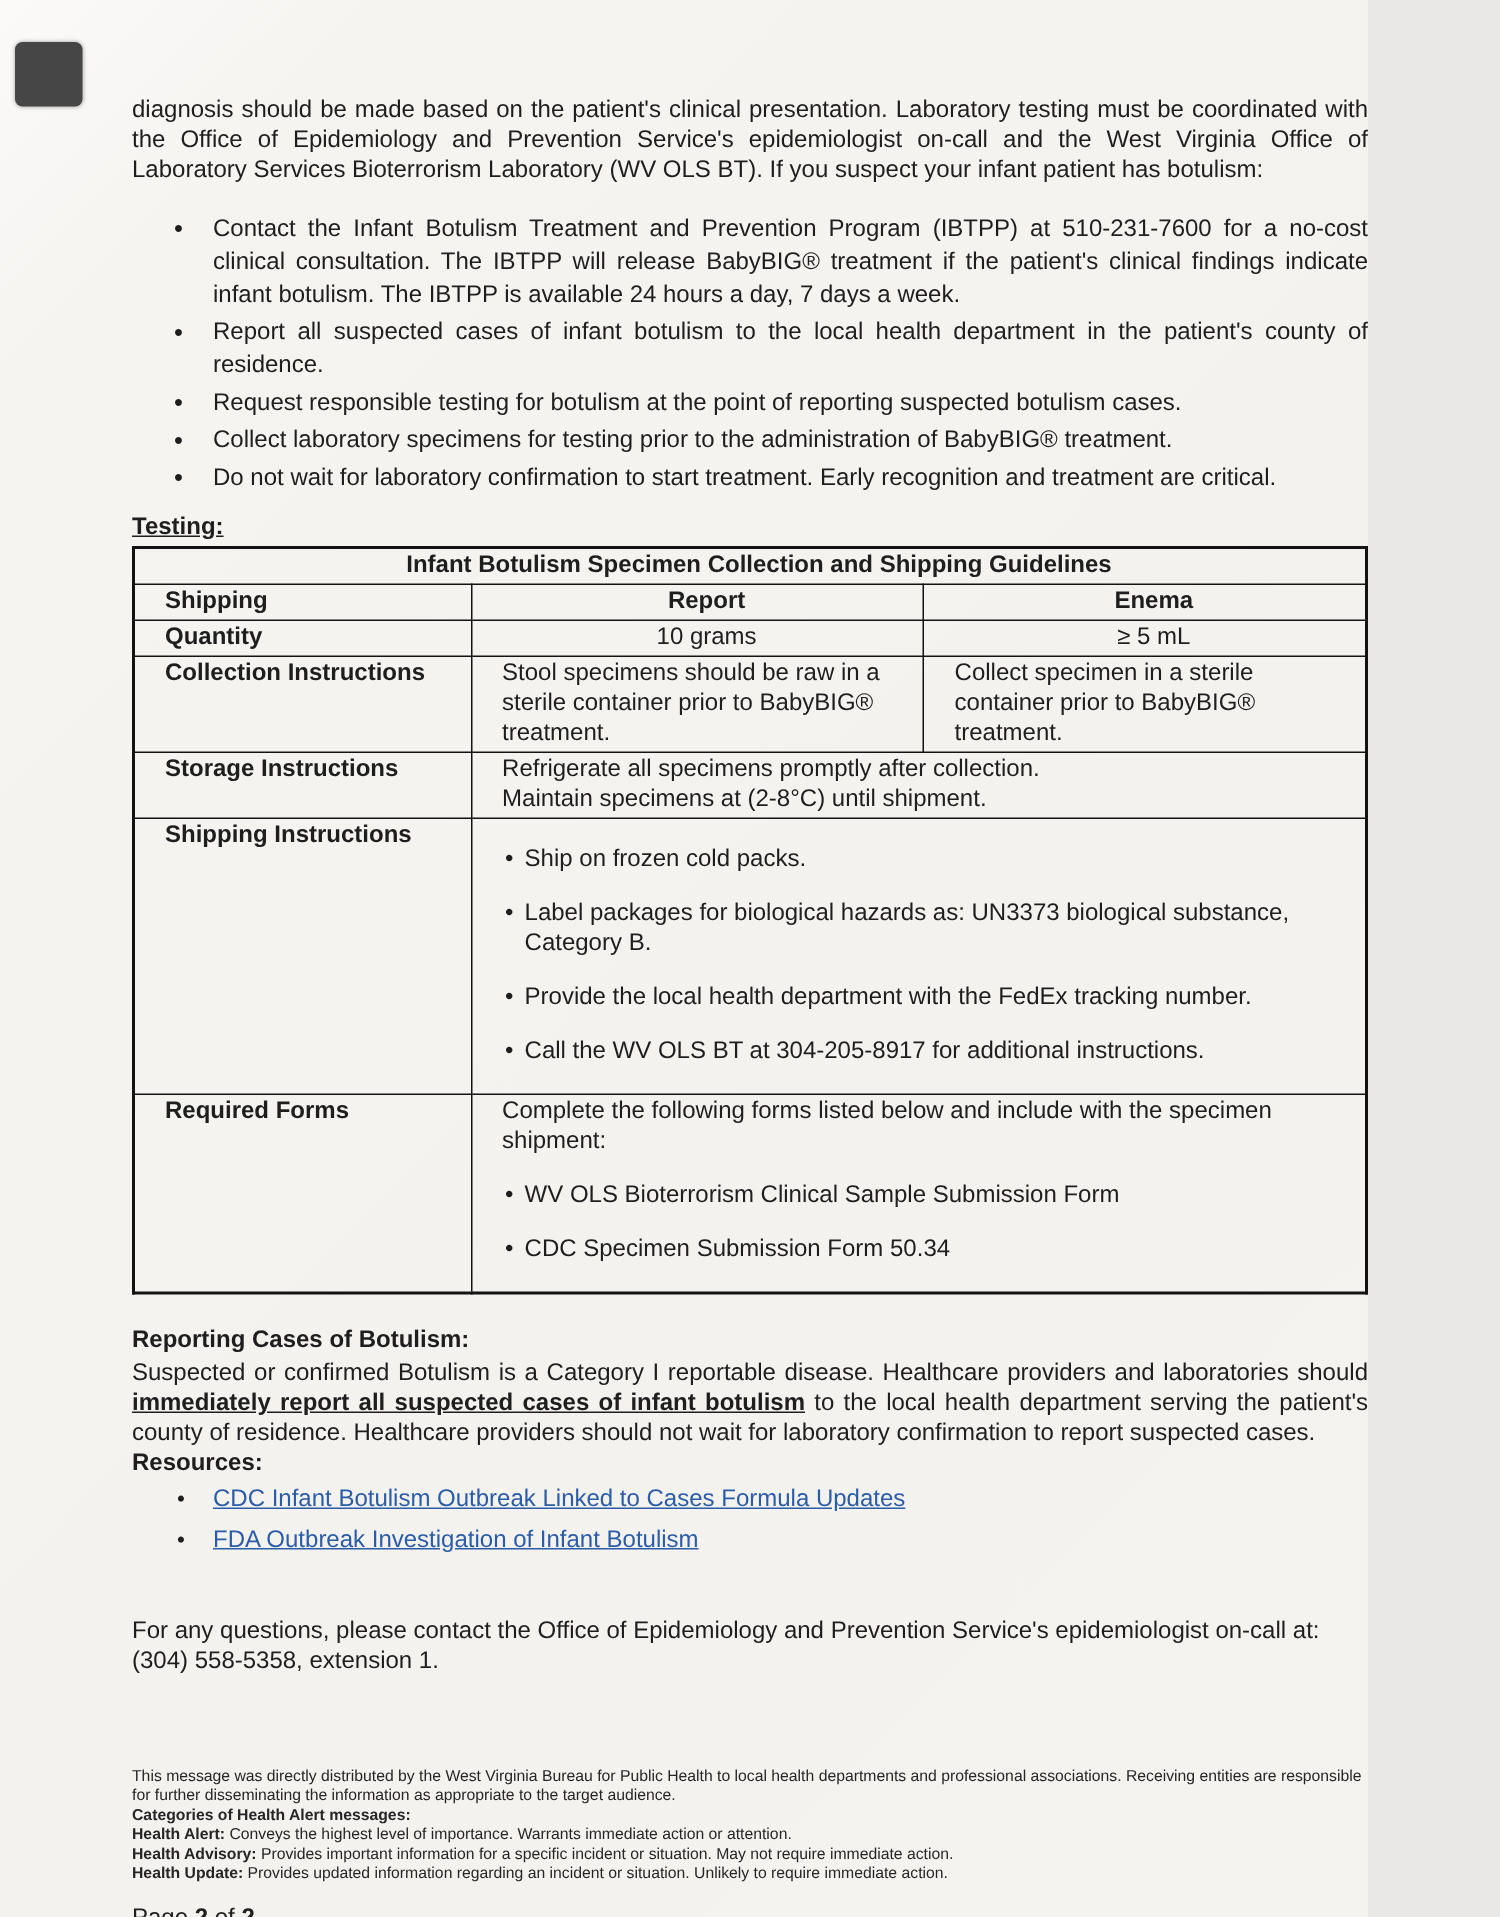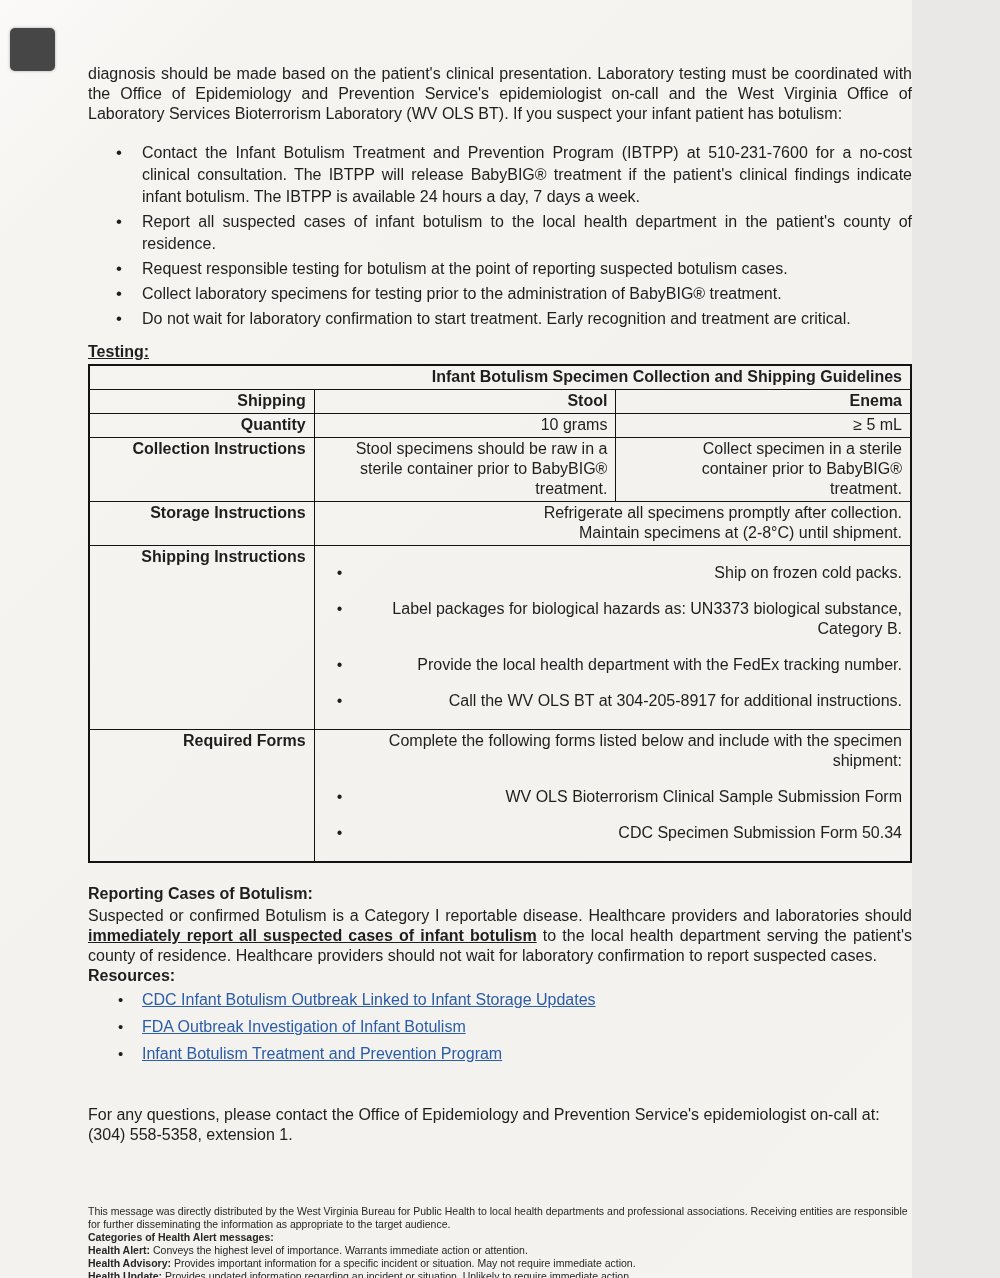--- a/index.html
+++ b/index.html
@@ -60,7 +60,6 @@
     border:1.5px solid #131313;
     padding:1px 8px 2px 20px;
     vertical-align:top;
-    text-align:right;
   }
   td.t-title{font-weight:bold;text-align:center;padding:2px 4px;}
   td.t-label{font-weight:bold;}

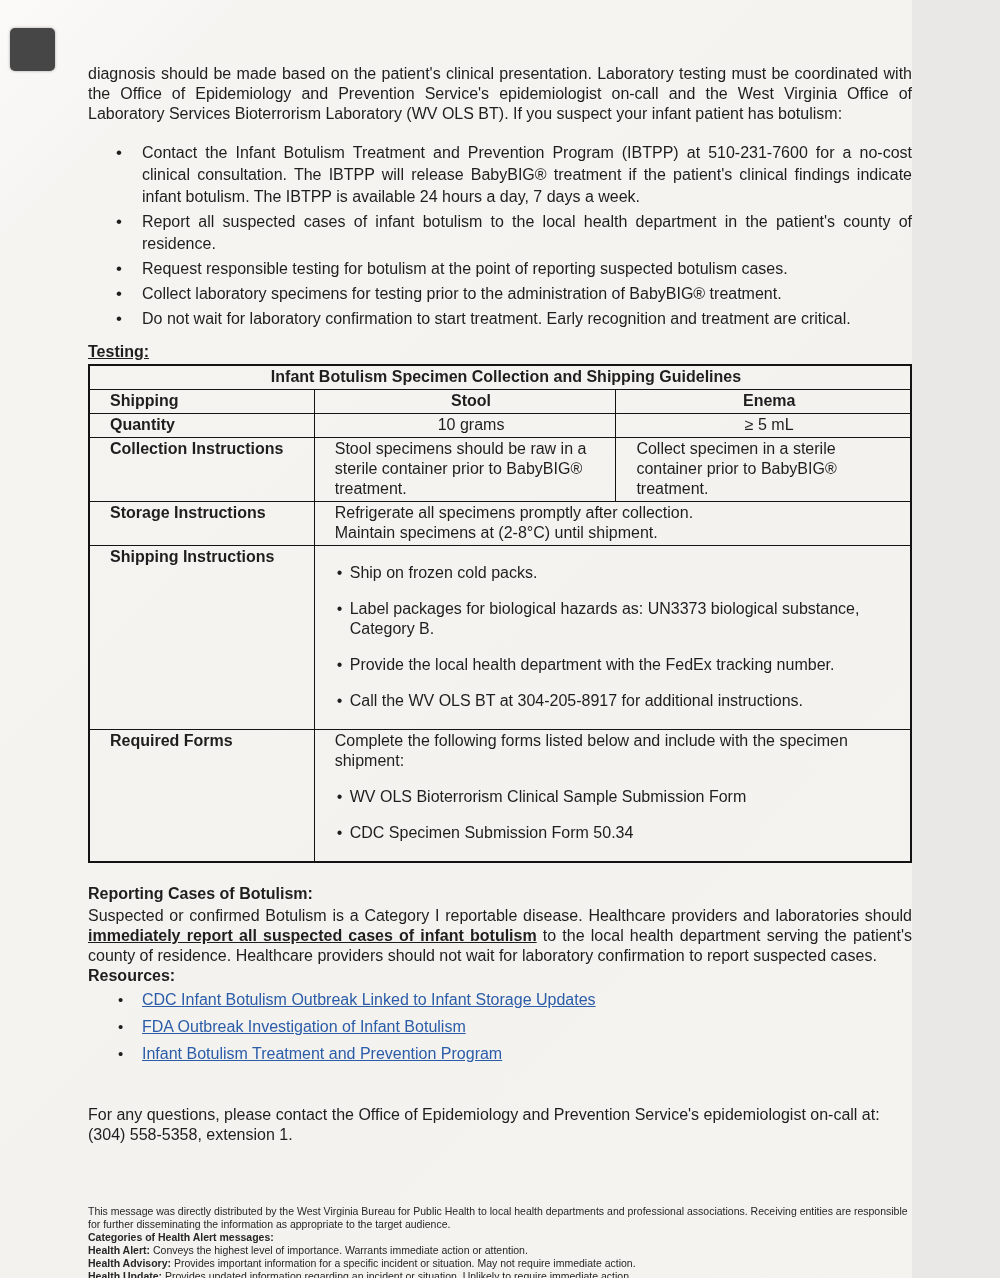--- a/index.html
+++ b/index.html
@@ -140,7 +140,7 @@
       </tr>
       <tr>
         <td class="t-label">Shipping</td>
-        <td class="t-bold-center">Stool</td>
+        <td class="t-bold-center">Report</td>
         <td class="t-bold-center">Enema</td>
       </tr>
       <tr>

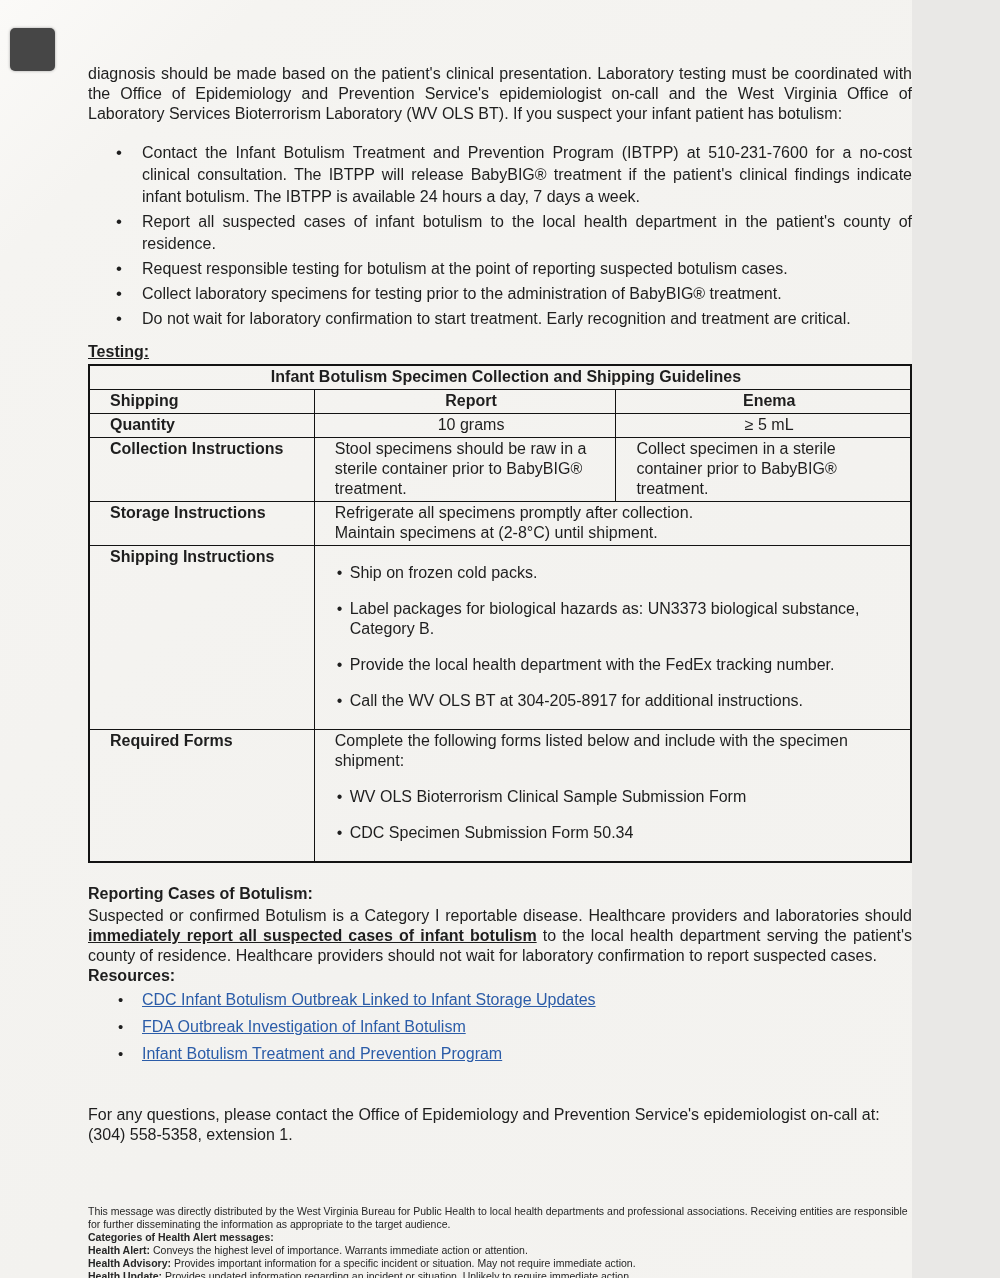--- a/index.html
+++ b/index.html
@@ -188,7 +188,7 @@
     <div class="resources-block">
       <p class="section-heading">Resources:</p>
       <ul class="link-list">
-        <li><a class="doc-link">CDC Infant Botulism Outbreak Linked to Infant Storage Updates</a></li>
+        <li><a class="doc-link">CDC Infant Botulism Outbreak Linked to Cases Formula Updates</a></li>
         <li><a class="doc-link">FDA Outbreak Investigation of Infant Botulism</a></li>
         <li><a class="doc-link">Infant Botulism Treatment and Prevention Program</a></li>
       </ul>

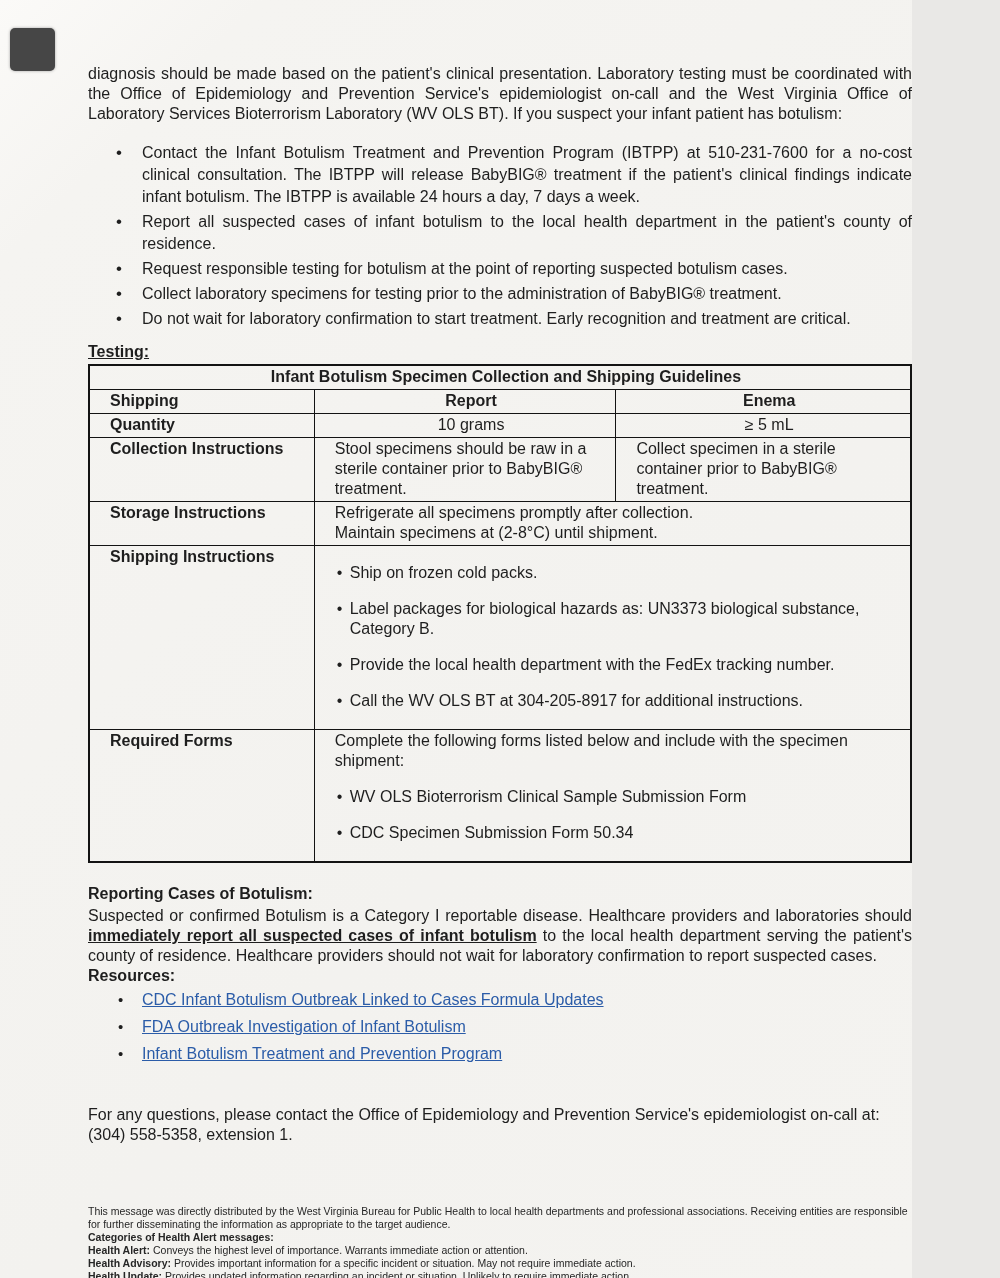--- a/index.html
+++ b/index.html
@@ -190,7 +190,6 @@
       <ul class="link-list">
         <li><a class="doc-link">CDC Infant Botulism Outbreak Linked to Cases Formula Updates</a></li>
         <li><a class="doc-link">FDA Outbreak Investigation of Infant Botulism</a></li>
-        <li><a class="doc-link">Infant Botulism Treatment and Prevention Program</a></li>
       </ul>
     </div>
 

